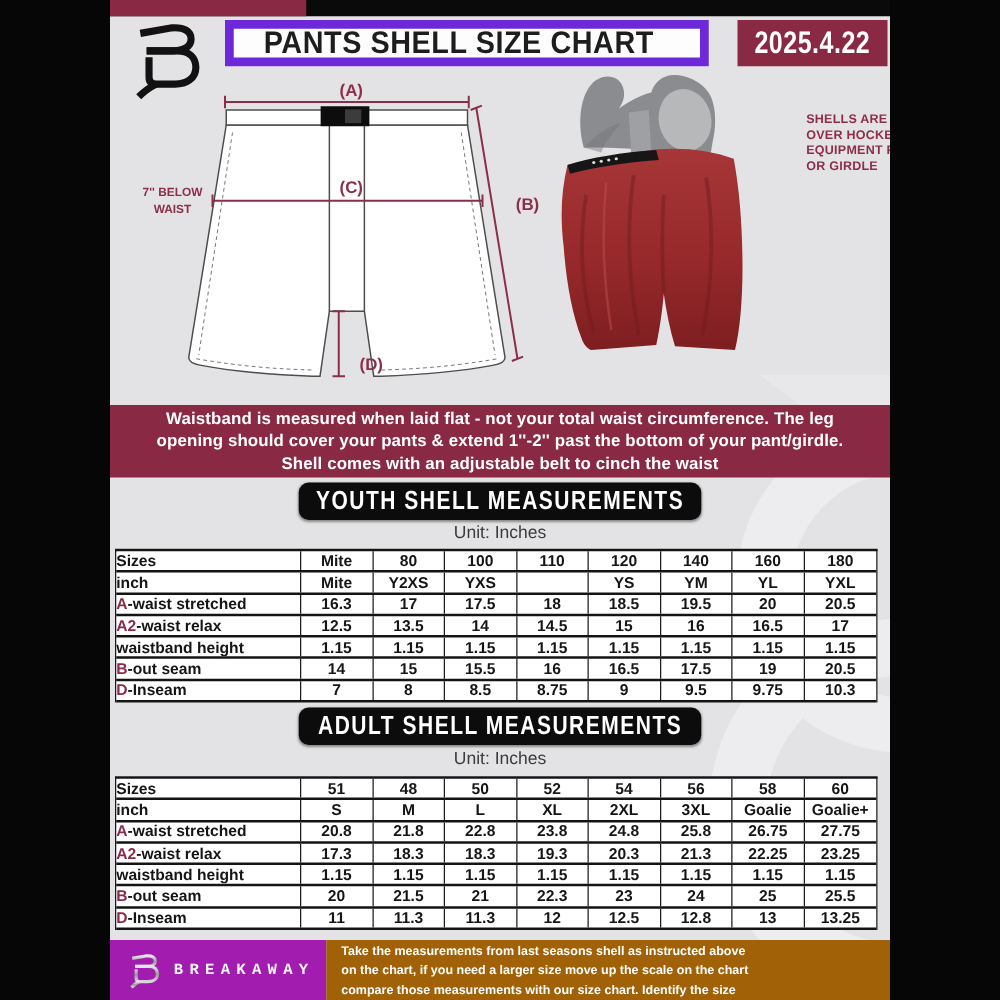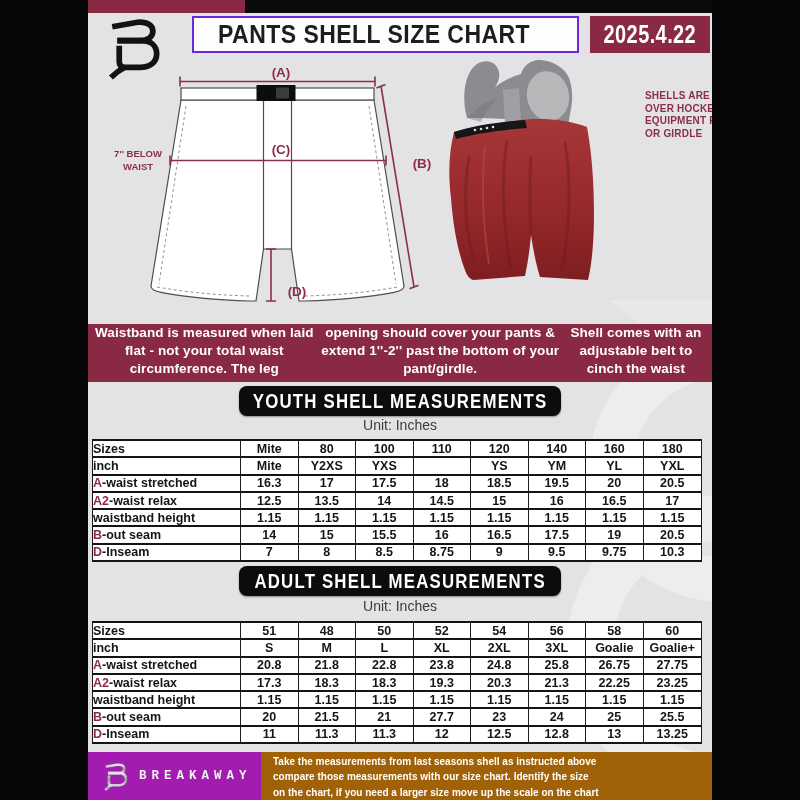--- a/index.html
+++ b/index.html
@@ -8,7 +8,7 @@
   
   .top-strip{position:absolute;left:0;top:0;width:100%;height:13px;background:#0a0a0a;}
   .top-tab{position:absolute;left:0;top:0;width:157px;height:13px;background:#8a2943;}
-  .title-bar{position:absolute;left:104px;top:16px;width:387px;height:37px;background:#fdfdfd;border:2px solid #6d28d9;box-sizing:border-box;display:flex;align-items:center;}
+  .title-bar{position:absolute;left:92px;top:16px;width:387px;height:37px;background:#fdfdfd;border:7px solid #6d28d9;box-sizing:border-box;display:flex;align-items:center;}
   .title-bar .t{font-size:25px;font-weight:bold;color:#1d1d1d;margin-left:24px;transform:scaleX(.92);transform-origin:left center;white-space:nowrap;letter-spacing:.5px;}
   .date-badge{position:absolute;left:502px;top:16px;width:120px;height:37px;background:#8a2943;display:flex;align-items:center;justify-content:center;}
   .date-badge .t{font-size:25px;font-weight:bold;color:#fff;transform:scaleX(.8);letter-spacing:.5px;white-space:nowrap;}

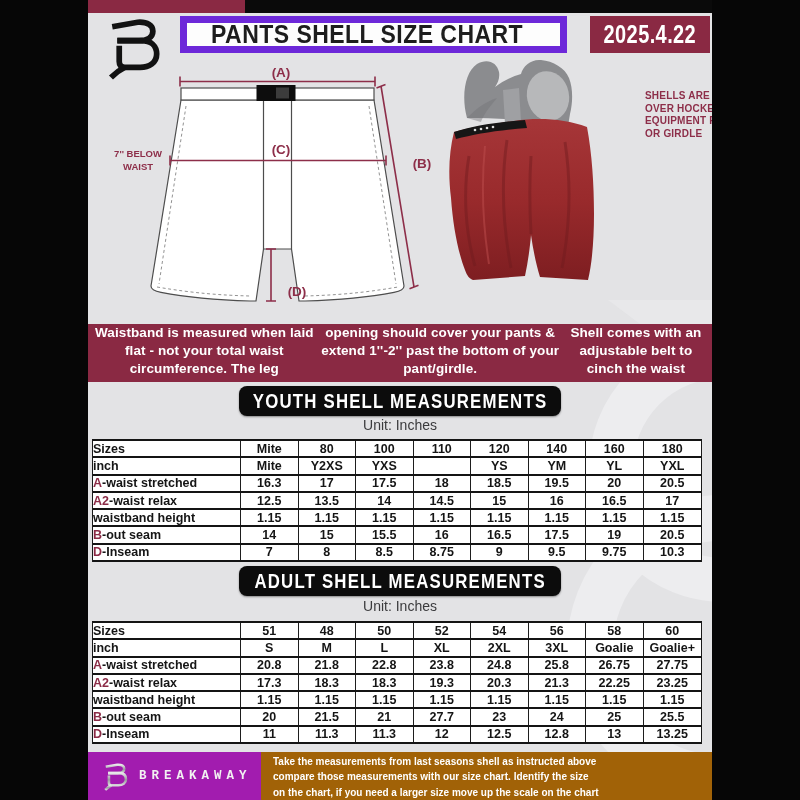--- a/index.html
+++ b/index.html
@@ -20,7 +20,7 @@
   .photo{position:absolute;left:357px;top:56px;width:160px;height:240px;}
   .caption{position:absolute;left:509px;top:90px;width:120px;color:#8d2e49;font-weight:bold;font-size:10px;line-height:12.5px;letter-spacing:.2px;margin-left:48px;}
   
-  .info-banner{position:absolute;left:0;top:324px;width:624px;height:58px;background:#8a2943;color:#fff;display:flex;flex-direction:row;justify-content:center;text-align:center;font-size:13.5px;font-weight:bold;line-height:18px;letter-spacing:.1px;}
+  .info-banner{position:absolute;left:0;top:324px;width:624px;height:58px;background:#8a2943;color:#fff;display:flex;flex-direction:column;justify-content:center;text-align:center;font-size:13.5px;font-weight:bold;line-height:18px;letter-spacing:.1px;}
   
   .sec-banner{position:absolute;left:151px;width:322px;height:30px;background:#0c0c0c;border-radius:8px;display:flex;align-items:center;justify-content:center;box-shadow:0 1px 2px rgba(0,0,0,.4);}
   .sec-banner .t{color:#fff;font-weight:bold;font-size:21px;letter-spacing:1.5px;transform:scaleX(.8);white-space:nowrap;}

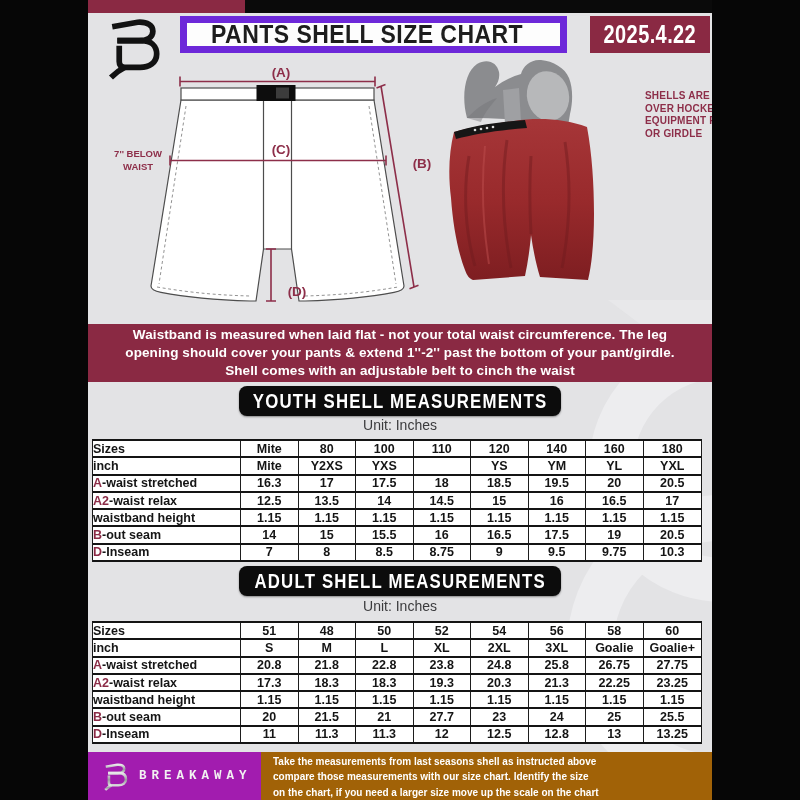--- a/index.html
+++ b/index.html
@@ -323,7 +323,7 @@
         <div class="t-cell">20</div>
         <div class="t-cell">21.5</div>
         <div class="t-cell">21</div>
-        <div class="t-cell">27.7</div>
+        <div class="t-cell">22.3</div>
         <div class="t-cell">23</div>
         <div class="t-cell">24</div>
         <div class="t-cell">25</div>

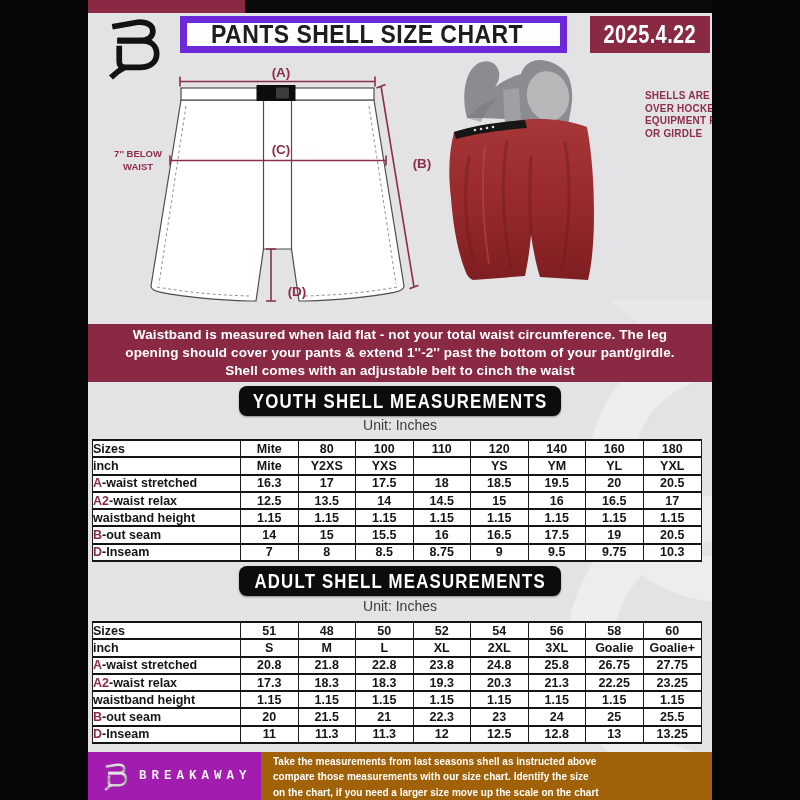--- a/index.html
+++ b/index.html
@@ -365,8 +365,8 @@
     </div>
     <div class="footer-maroon">
         <div>Take the measurements from last seasons shell as instructed above</div>
+        <div>on the chart, if you need a larger size move up the scale on the chart</div>
         <div>compare those measurements  with our size chart. Identify the size</div>
-        <div>on the chart, if you need a larger size move up the scale on the chart</div>
       </div>
   </div>
 

